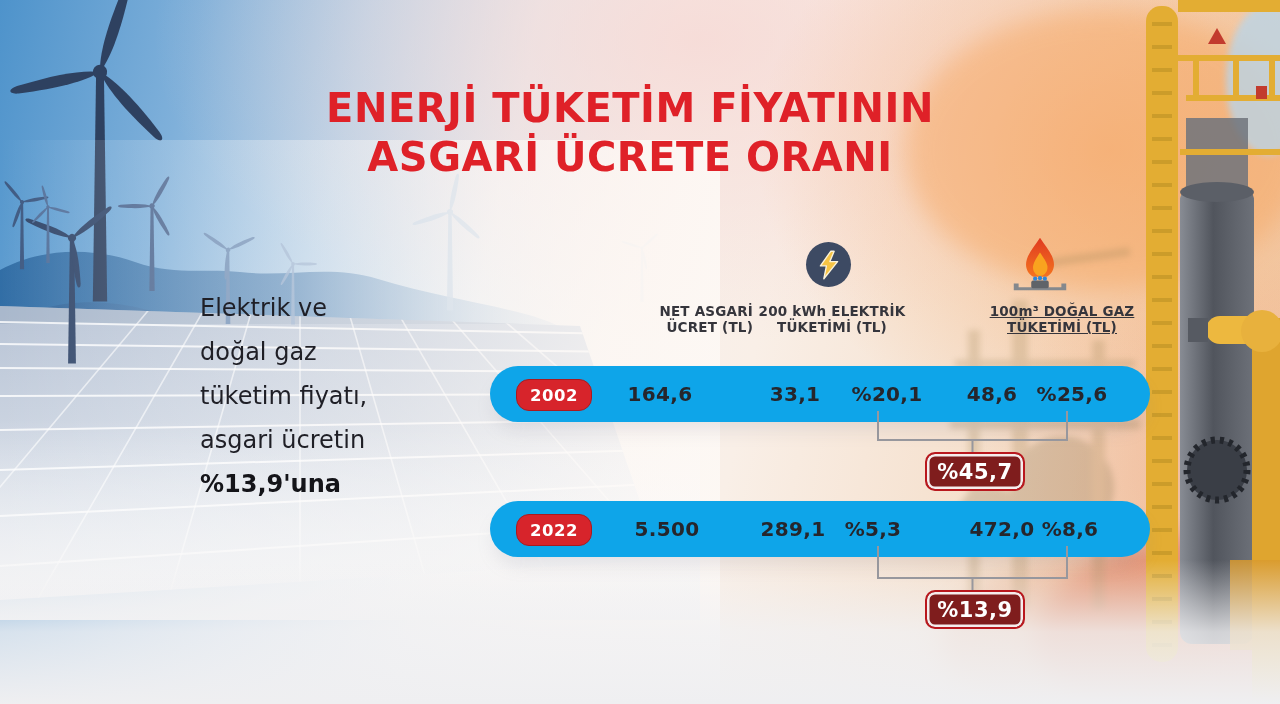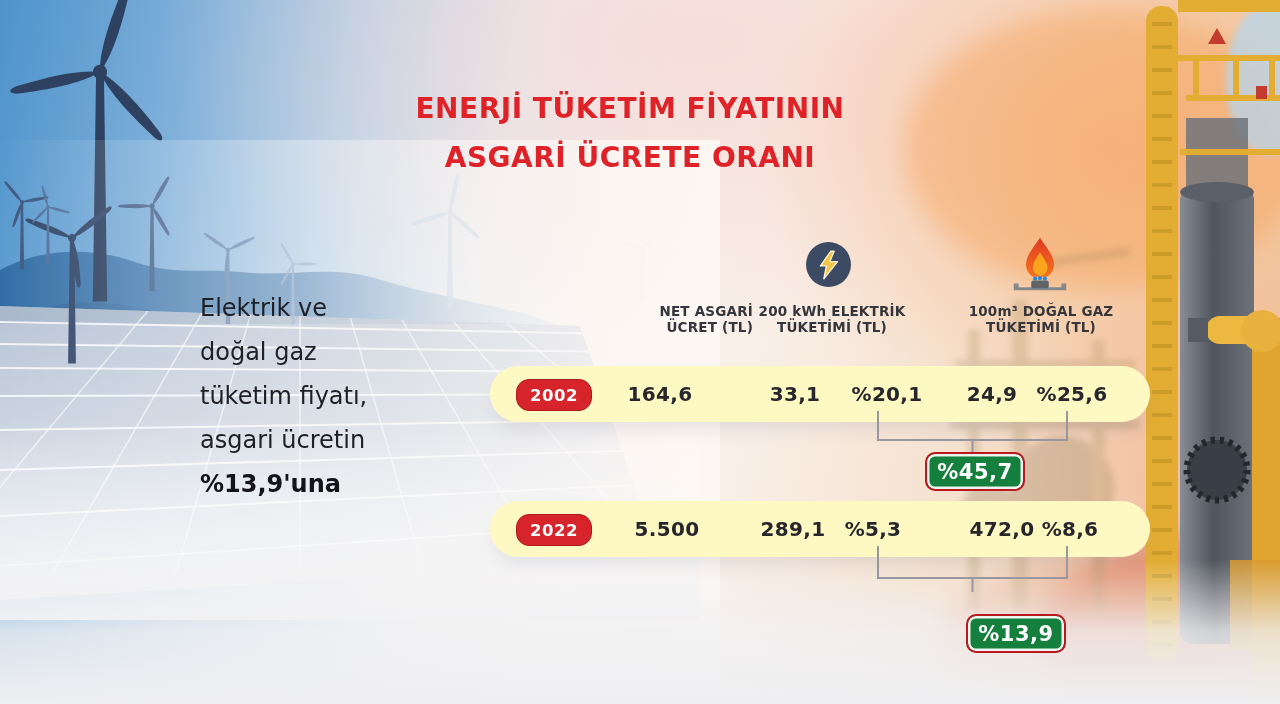--- a/index.html
+++ b/index.html
@@ -16,7 +16,7 @@
   .scene{position:absolute;inset:0;}
   
   .title{position:absolute;left:250px;top:84px;width:760px;margin:0;text-align:center;
-         font-size:28px;line-height:49px;font-weight:bold;color:#df2128;letter-spacing:.5px;}
+         font-size:40px;line-height:49px;font-weight:bold;color:#df2128;letter-spacing:.5px;}
   
   .summary{position:absolute;left:200px;top:286px;width:280px;}
   .summary .ln{font-size:24px;line-height:44px;color:#1f1f26;}

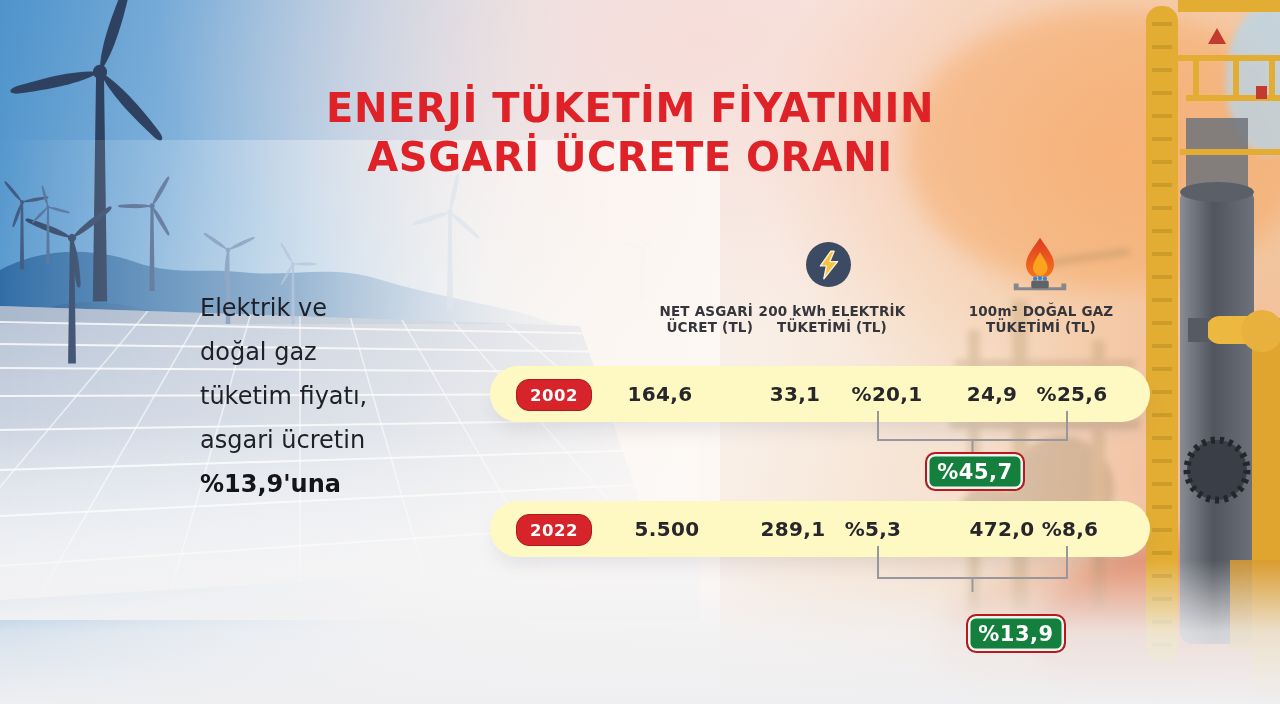--- a/index.html
+++ b/index.html
@@ -24,7 +24,7 @@
   
   .colhead{position:absolute;top:303px;text-align:center;font-size:13.5px;font-weight:bold;
            color:#35353c;line-height:16px;letter-spacing:.2px;}
-  #h0{left:573px;width:180px;text-align:right;} #h1{left:732px;width:200px;} #h2{left:941px;width:200px;}
+  #h0{left:573px;width:180px;text-align:right;} #h1{left:732px;width:200px;} #h2{left:962px;width:200px;text-decoration:underline;}
   
   .icon-circle{position:absolute;left:806px;top:242px;width:45px;height:45px;border-radius:50%;
                background:#3d4a63;display:flex;align-items:center;justify-content:center;}

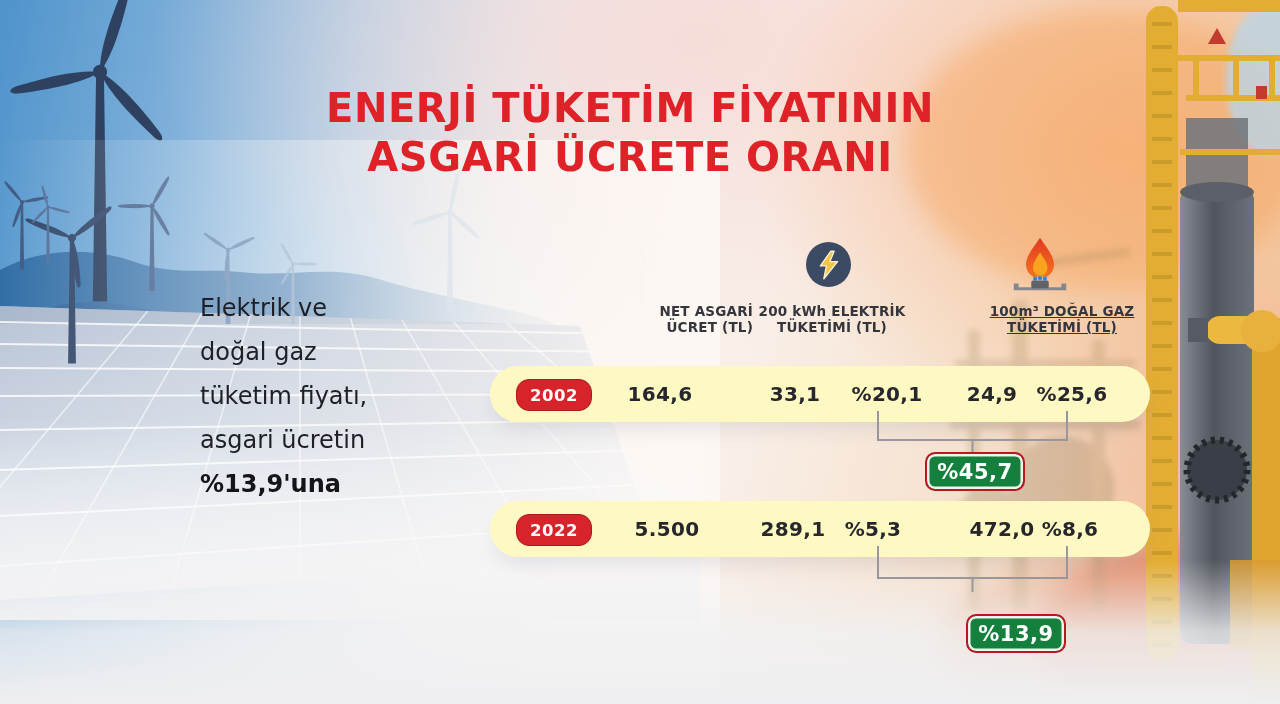--- a/index.html
+++ b/index.html
@@ -30,7 +30,7 @@
                background:#3d4a63;display:flex;align-items:center;justify-content:center;}
   .flame-wrap{position:absolute;left:1006px;top:234px;width:68px;height:64px;}
   
-  .trow{position:absolute;left:490px;width:660px;height:56px;background:#fef9c3;border-radius:28px;
+  .trow{position:absolute;left:490px;width:660px;height:56px;background:#0ea5e9;border-radius:28px;
         box-shadow:0 12px 20px -6px rgba(130,130,150,0.20);text-decoration:underline;}
   #row0{top:366px;} #row1{top:501px;}
   .cell{position:absolute;top:0;height:56px;width:110px;display:flex;align-items:center;justify-content:center;

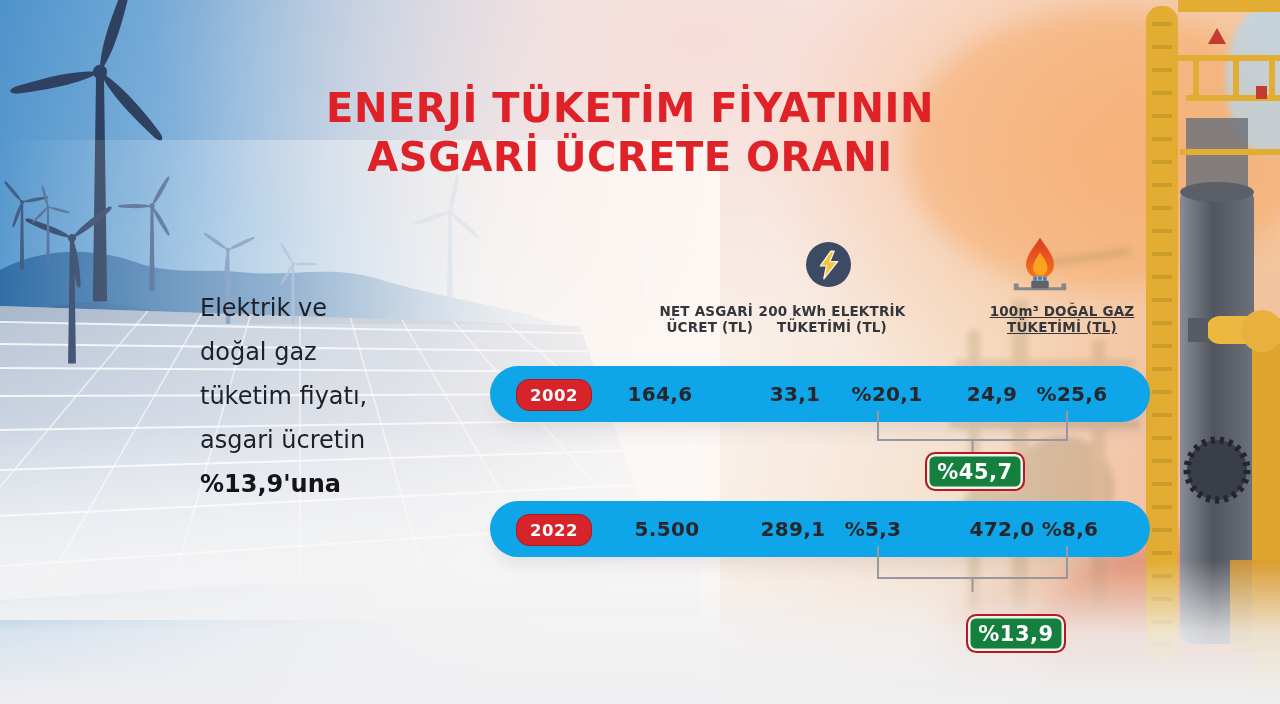--- a/index.html
+++ b/index.html
@@ -275,7 +275,7 @@
     <div class="cell" style="left:115px">164,6</div>
     <div class="cell" style="left:250px">33,1</div>
     <div class="cell" style="left:342px">%20,1</div>
-    <div class="cell" style="left:447px">24,9</div>
+    <div class="cell" style="left:447px">48,6</div>
     <div class="cell" style="left:527px">%25,6</div>
   </div>
 

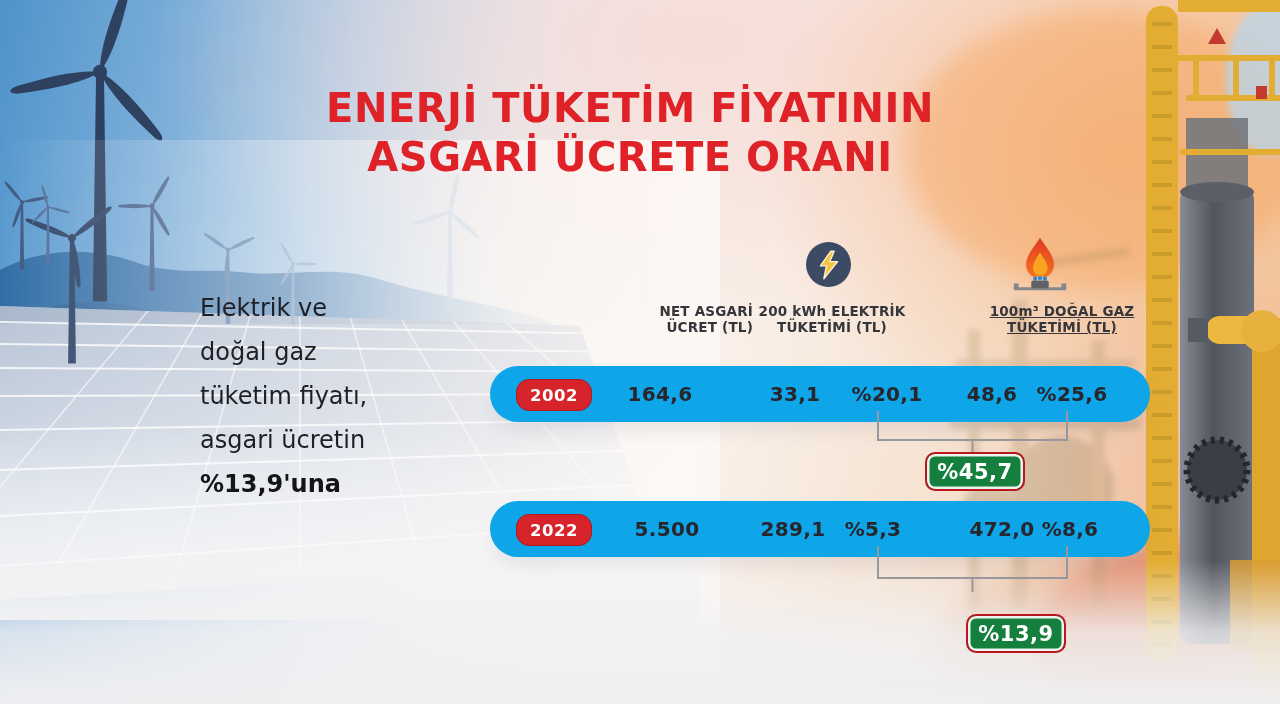--- a/index.html
+++ b/index.html
@@ -40,7 +40,7 @@
         display:flex;align-items:center;justify-content:center;letter-spacing:.5px;}
   
   .brackets{position:absolute;inset:0;pointer-events:none;}
-  .result{position:absolute;width:96px;height:35px;background:#15803d;border:2px solid #b9181e;border-radius:10px;
+  .result{position:absolute;width:96px;height:35px;background:#7f1d1d;border:2px solid #b9181e;border-radius:10px;
           box-shadow:inset 0 0 0 2.5px rgba(255,255,255,0.92);color:#fff;display:flex;align-items:center;
           justify-content:center;font-size:21px;font-weight:bold;letter-spacing:.5px;}
   #res0{left:925px;top:452px;} #res1{left:966px;top:590px;margin-top:24px;}

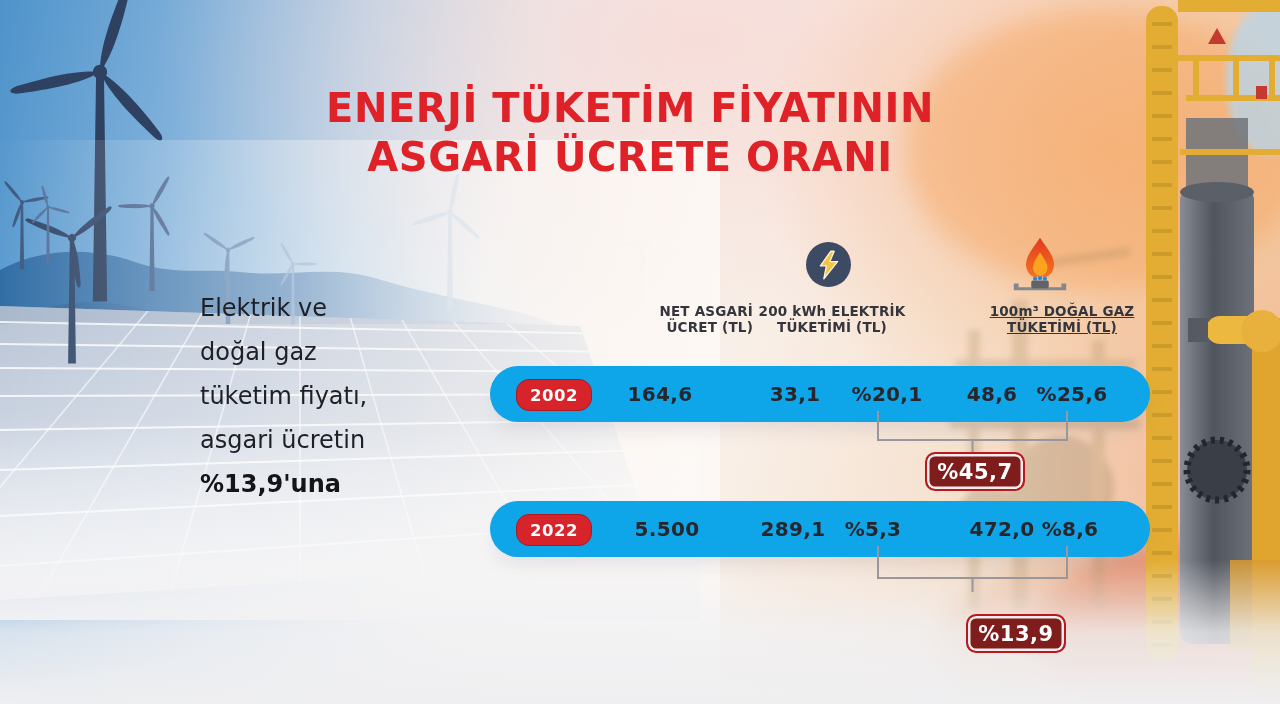--- a/index.html
+++ b/index.html
@@ -43,7 +43,7 @@
   .result{position:absolute;width:96px;height:35px;background:#7f1d1d;border:2px solid #b9181e;border-radius:10px;
           box-shadow:inset 0 0 0 2.5px rgba(255,255,255,0.92);color:#fff;display:flex;align-items:center;
           justify-content:center;font-size:21px;font-weight:bold;letter-spacing:.5px;}
-  #res0{left:925px;top:452px;} #res1{left:966px;top:590px;margin-top:24px;}
+  #res0{left:925px;top:452px;} #res1{left:925px;top:590px;}
 </style>
 </head>
 <body>

